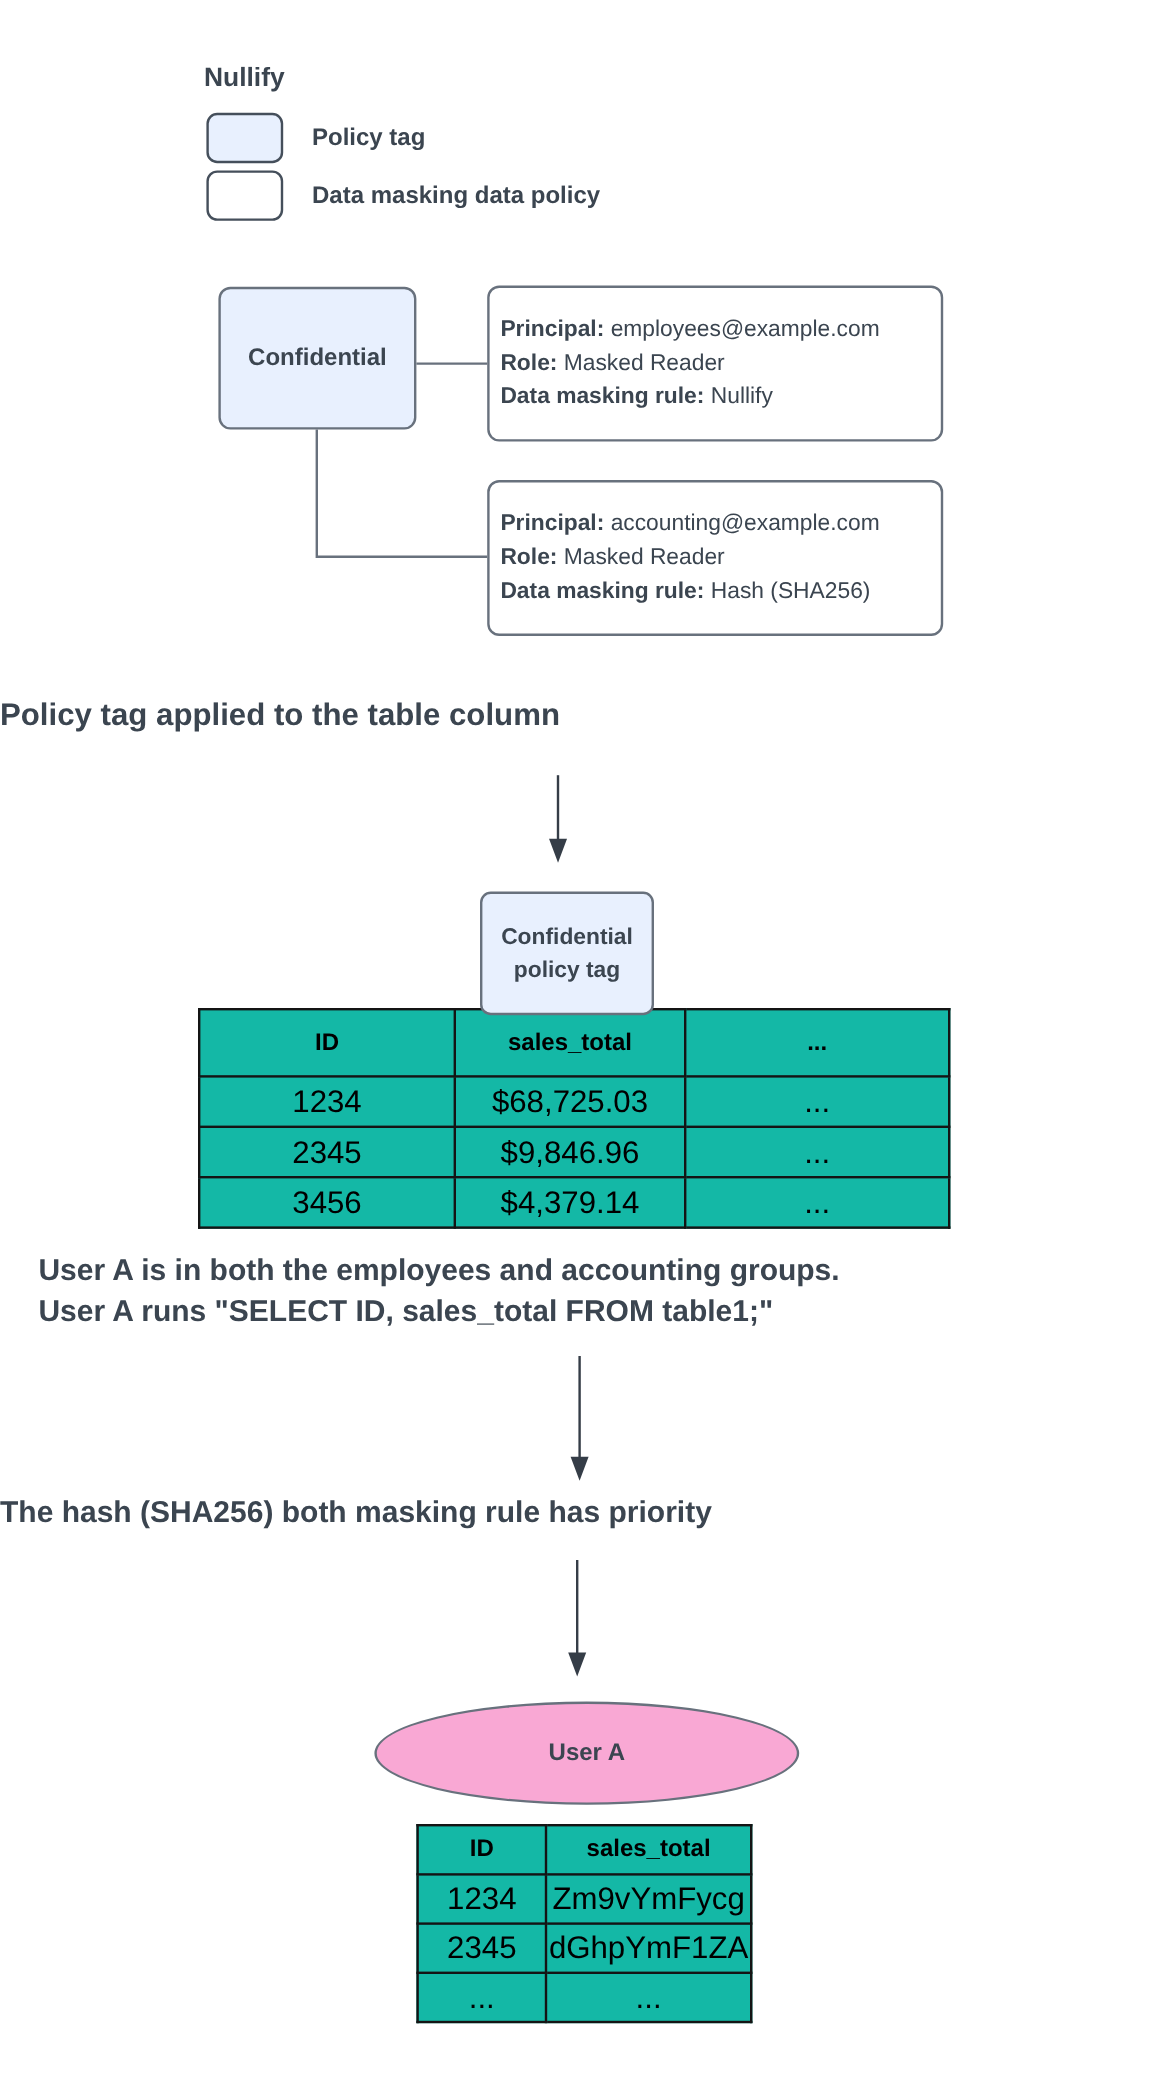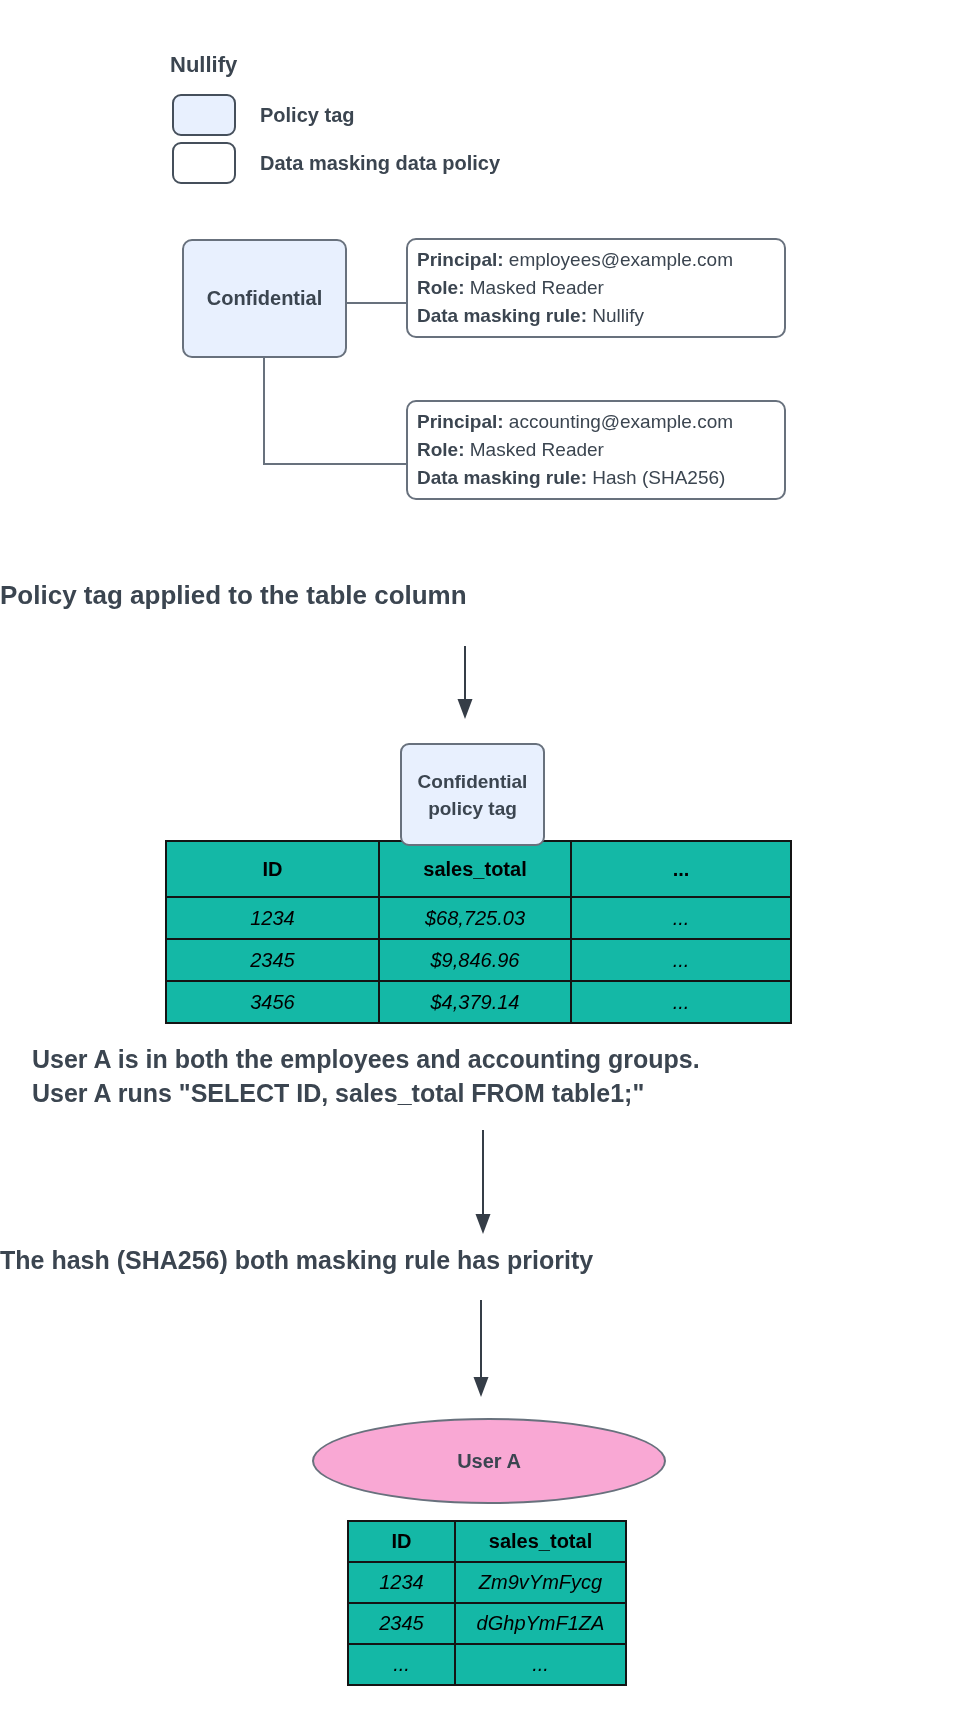--- a/index.html
+++ b/index.html
@@ -22,7 +22,7 @@
   .node.blue{background:var(--policy-tag-fill,#e8f0fe);}
   .conf-node{left:182px;top:239px;width:165px;height:119px;display:flex;align-items:center;justify-content:center;
              font-size:20px;font-weight:bold;}
-  .policy-box{left:406px;top:238px;width:380px;height:100px;display:flex;flex-direction:column;
+  .policy-box{left:406px;top:238px;width:380px;height:130px;display:flex;flex-direction:column;
               justify-content:center;padding:0 6px 0 9px;}
   .policy-box.second{top:400px;}
   .policy-line{font-size:19px;line-height:28px;white-space:nowrap;}

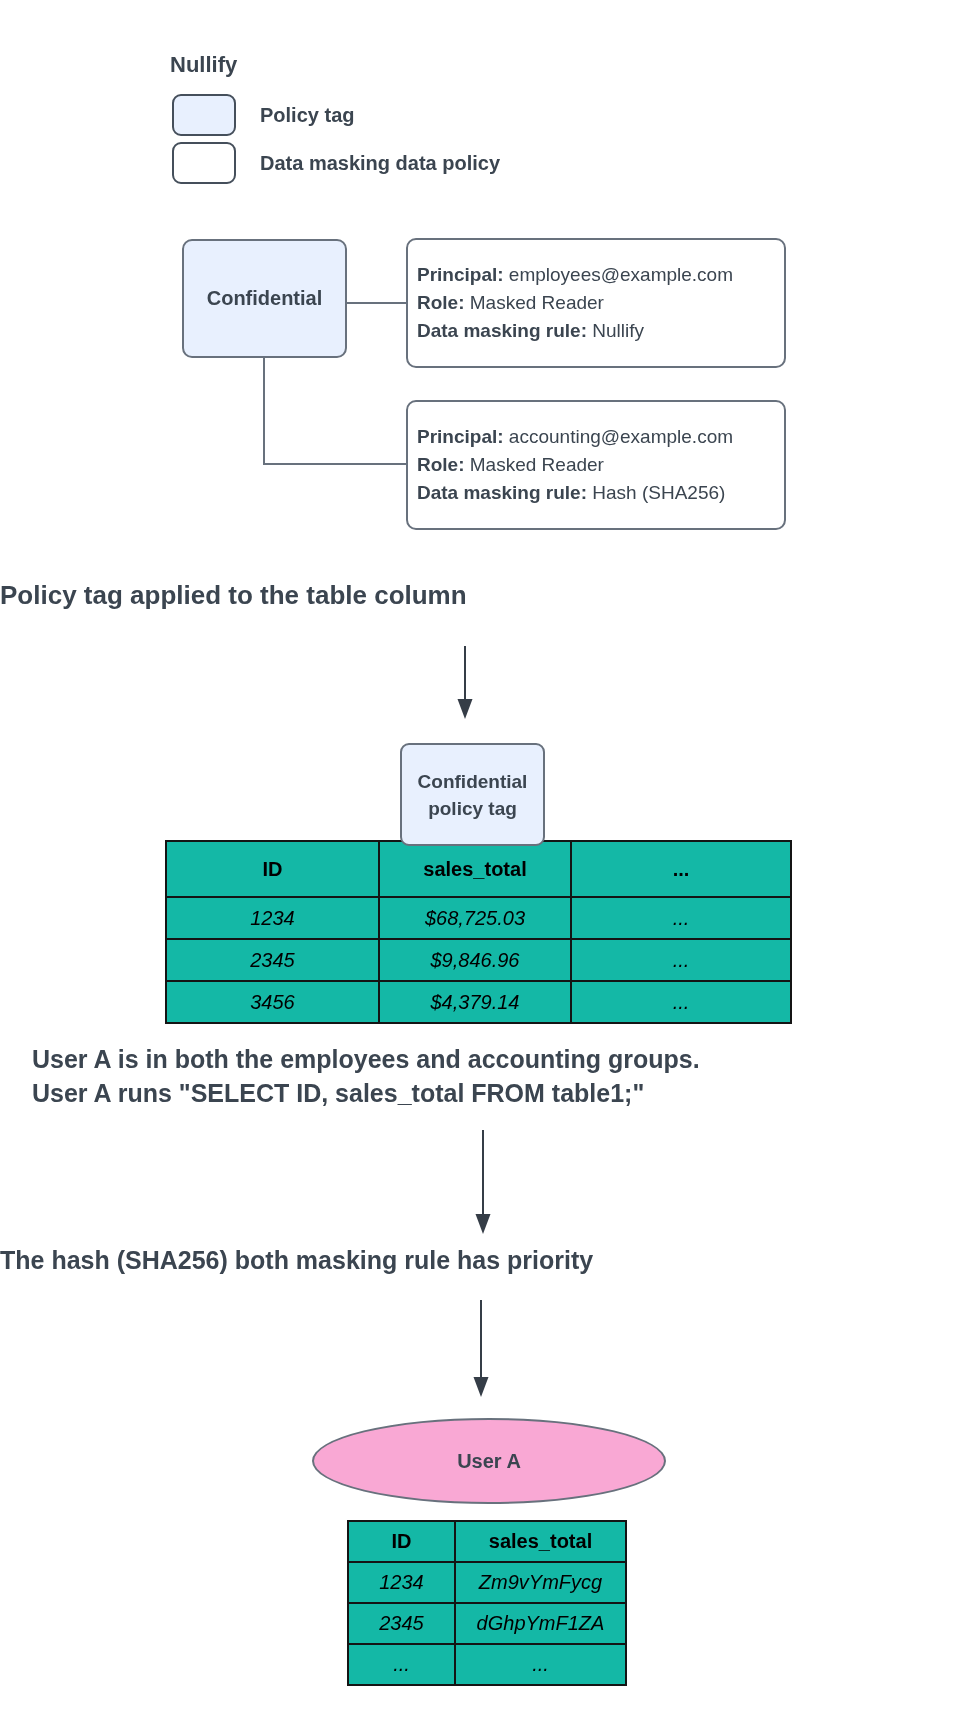--- a/index.html
+++ b/index.html
@@ -51,7 +51,7 @@
   table.dtable th,table.dtable td{border:2px solid var(--table-border,#141414);text-align:center;
                vertical-align:middle;padding:0;overflow:hidden;}
   table.dtable th{font-size:20px;font-weight:bold;}
-  table.dtable td{font-size:20px;font-weight:normal;font-style:italic;}
+  table.dtable td{font-size:26px;font-weight:normal;}
   .t-source{left:165px;top:840px;width:625px;z-index:2;}
   .t-source th{height:54px;}
   .t-source td{height:40px;}

